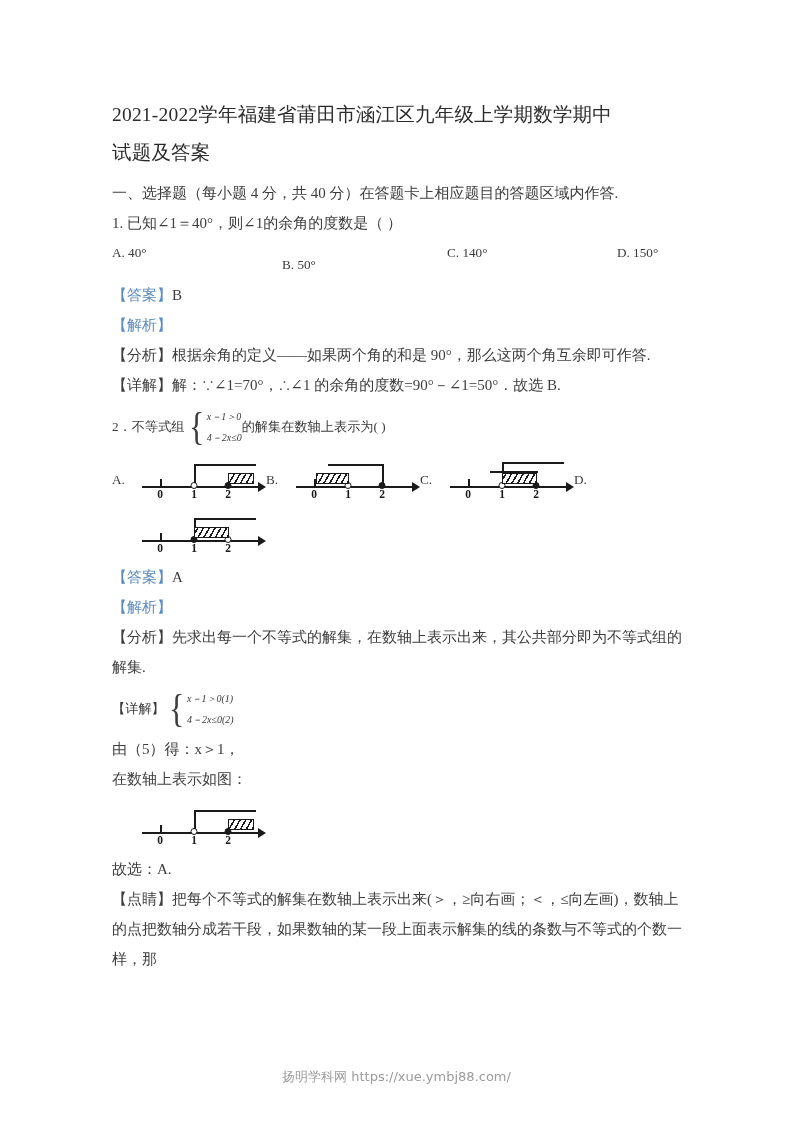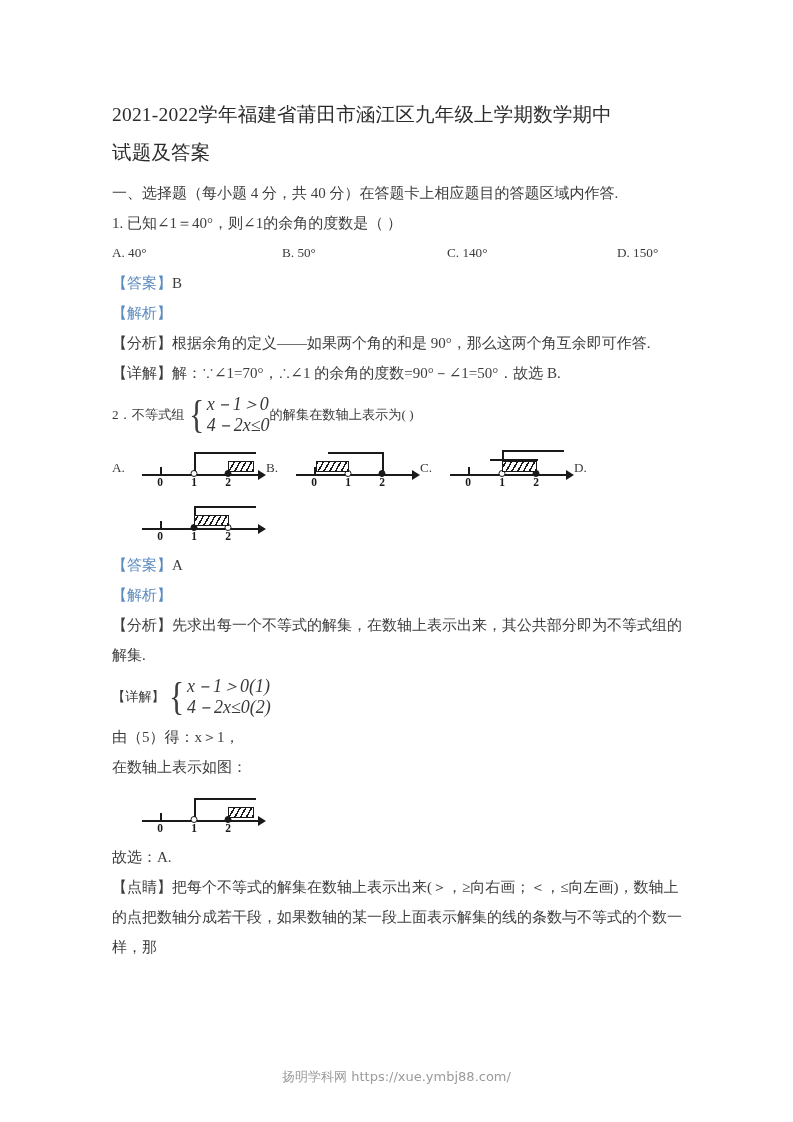--- a/index.html
+++ b/index.html
@@ -55,7 +55,7 @@
     display: inline-block;
   }
   .o1 { width: 170px; }
-  .o2 { width: 165px; }
+  .o2 { width: 165px; margin-top: 12px; }
   .o3 { width: 170px; }
   .o4 { width: 65px; }
   .sysline {

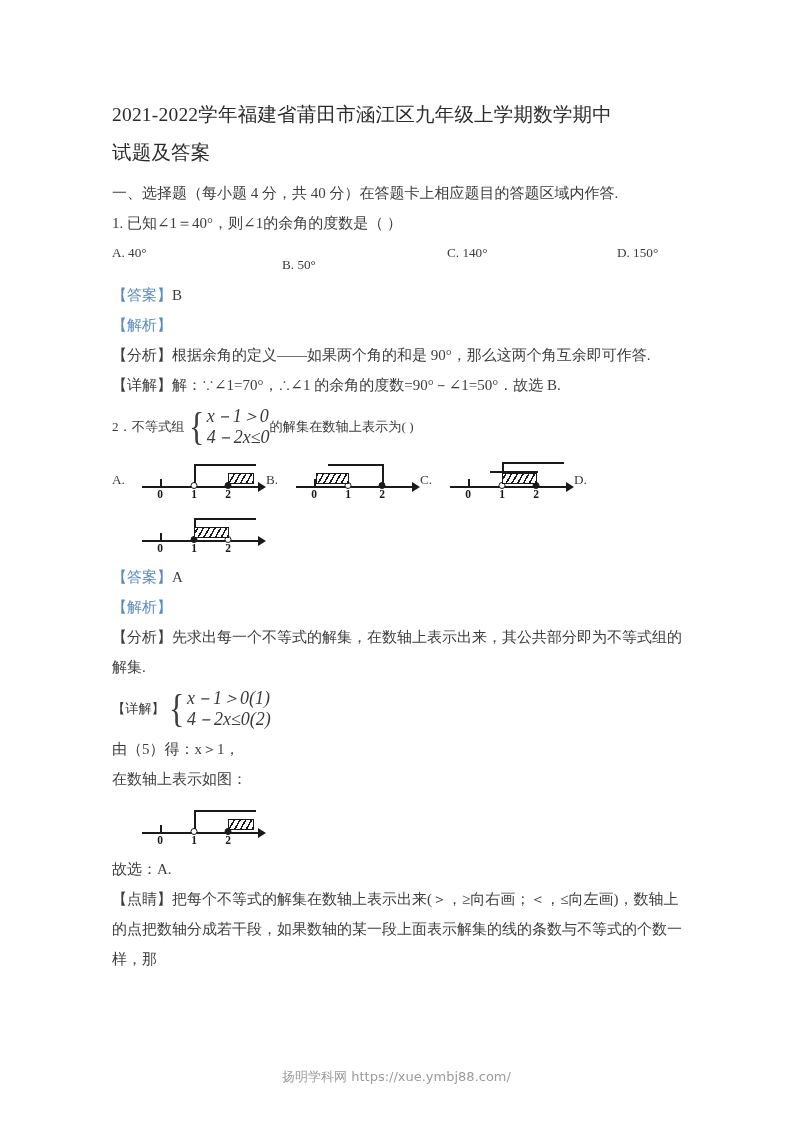--- a/index.html
+++ b/index.html
@@ -80,7 +80,7 @@
     display: flex;
     flex-direction: column;
     font-style: italic;
-    font-size: 18px;
+    font-size: 10px;
     line-height: 21px;
   }
   .sysrows span { white-space: nowrap; }

